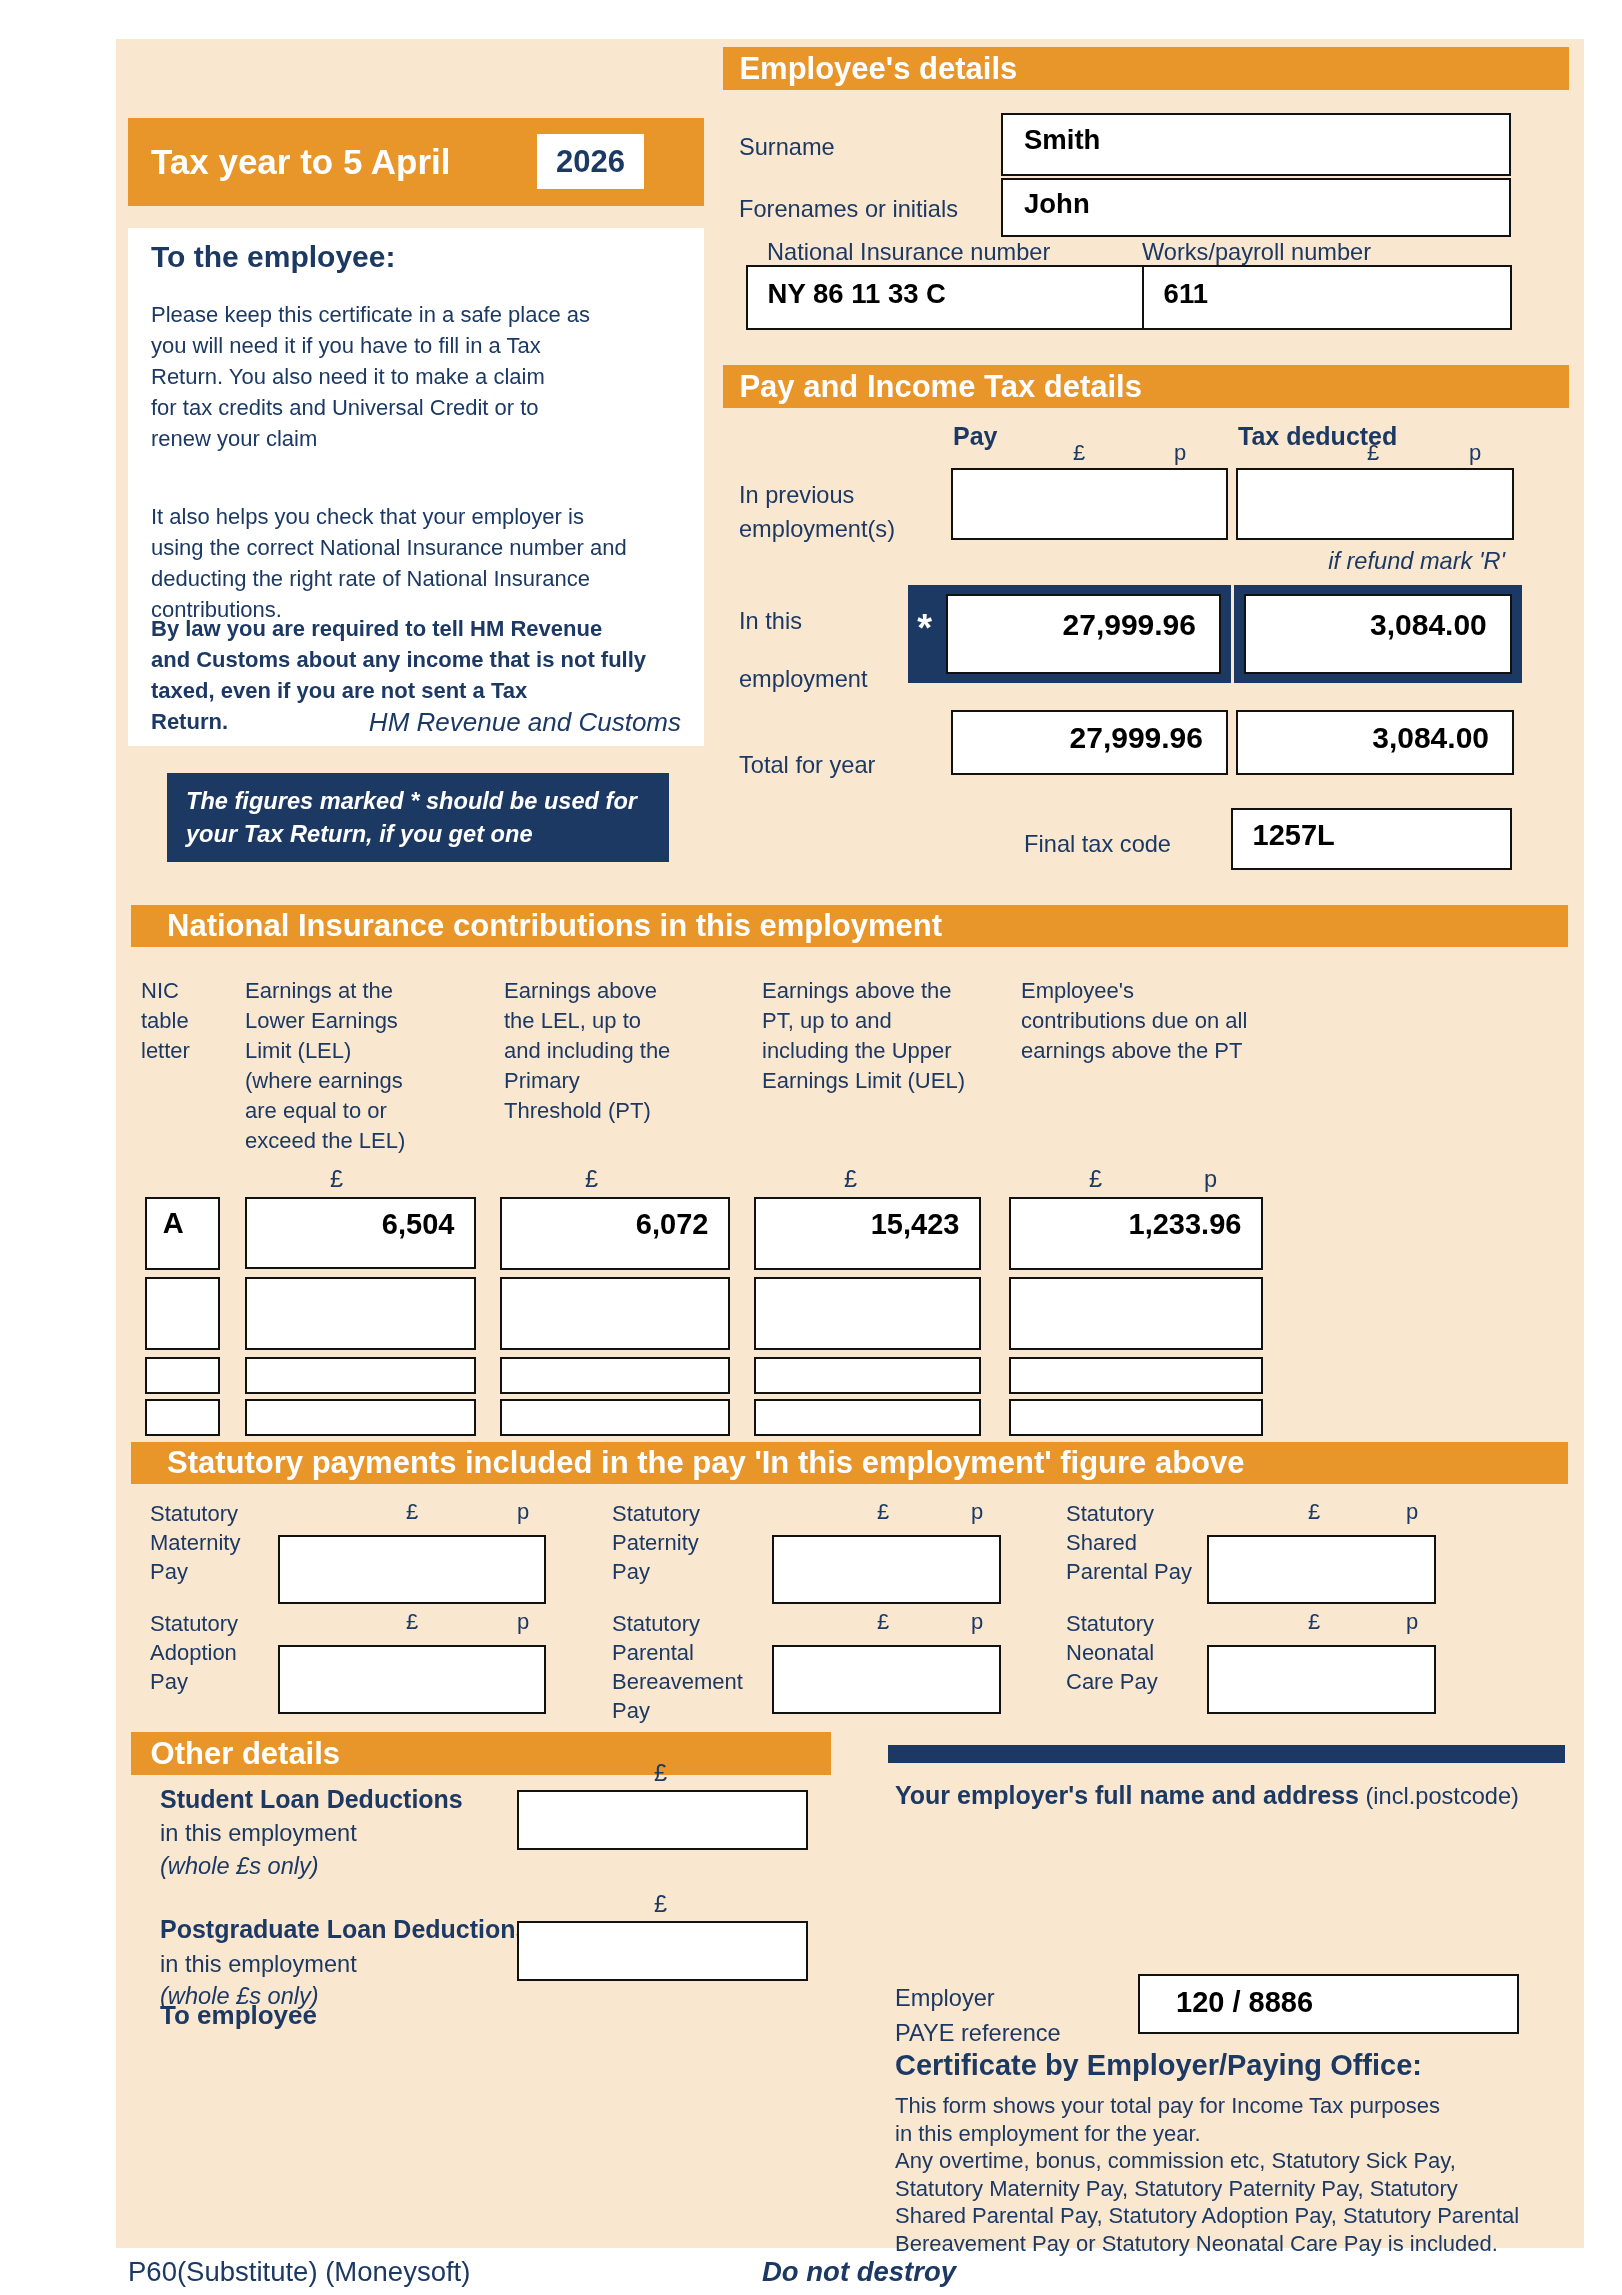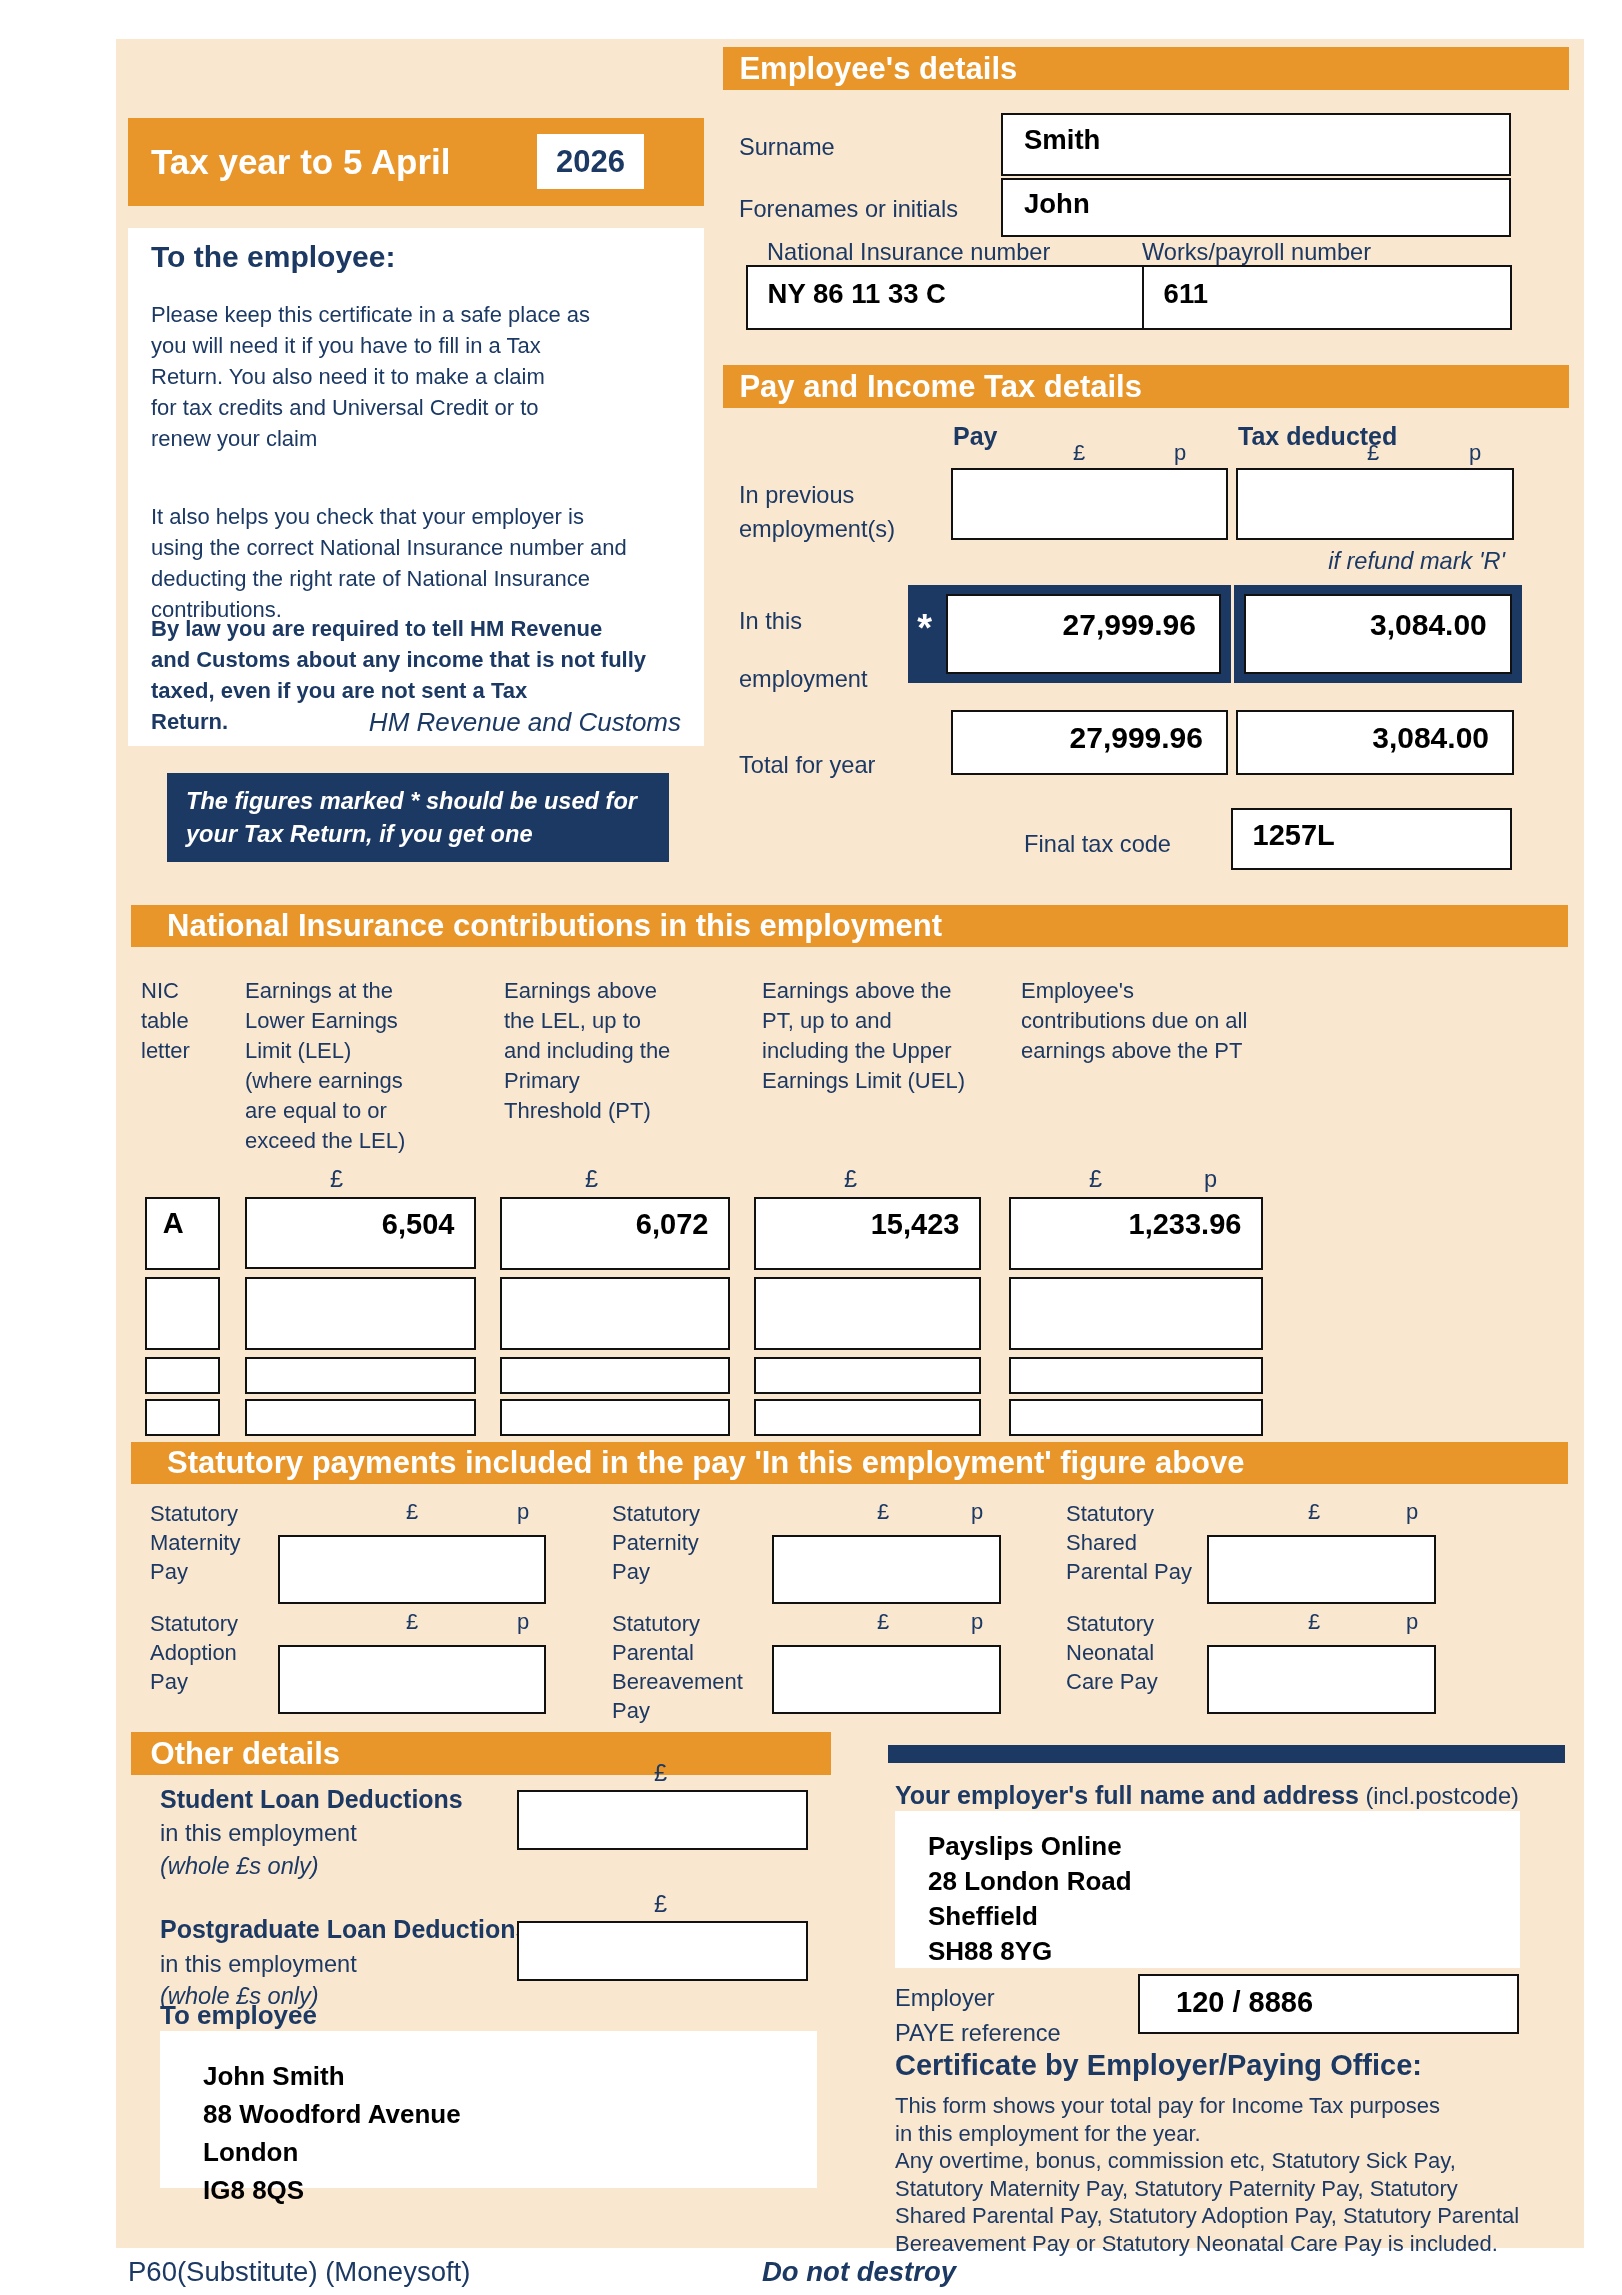--- a/index.html
+++ b/index.html
@@ -266,12 +266,6 @@
   <div class="abs" style="left:895px;top:1781px;">
     <span style="font-size:25px;font-weight:bold;">Your employer's full name and address</span><span style="font-size:23.6px;"> (incl.postcode)</span>
   </div>
-  <div class="abs" style="left:895px;top:1811px;width:625px;height:157px;background:#ffffff;">
-    <div class="pre" style="margin:18.3px 0 0 33px;color:#000;font-weight:bold;font-size:26px;line-height:35px;">Payslips Online
-28 London Road
-Sheffield
-SH88 8YG</div>
-  </div>
 
   <div class="abs pre lbl36" style="left:895px;top:1981px;line-height:35px;">Employer
 PAYE reference</div>

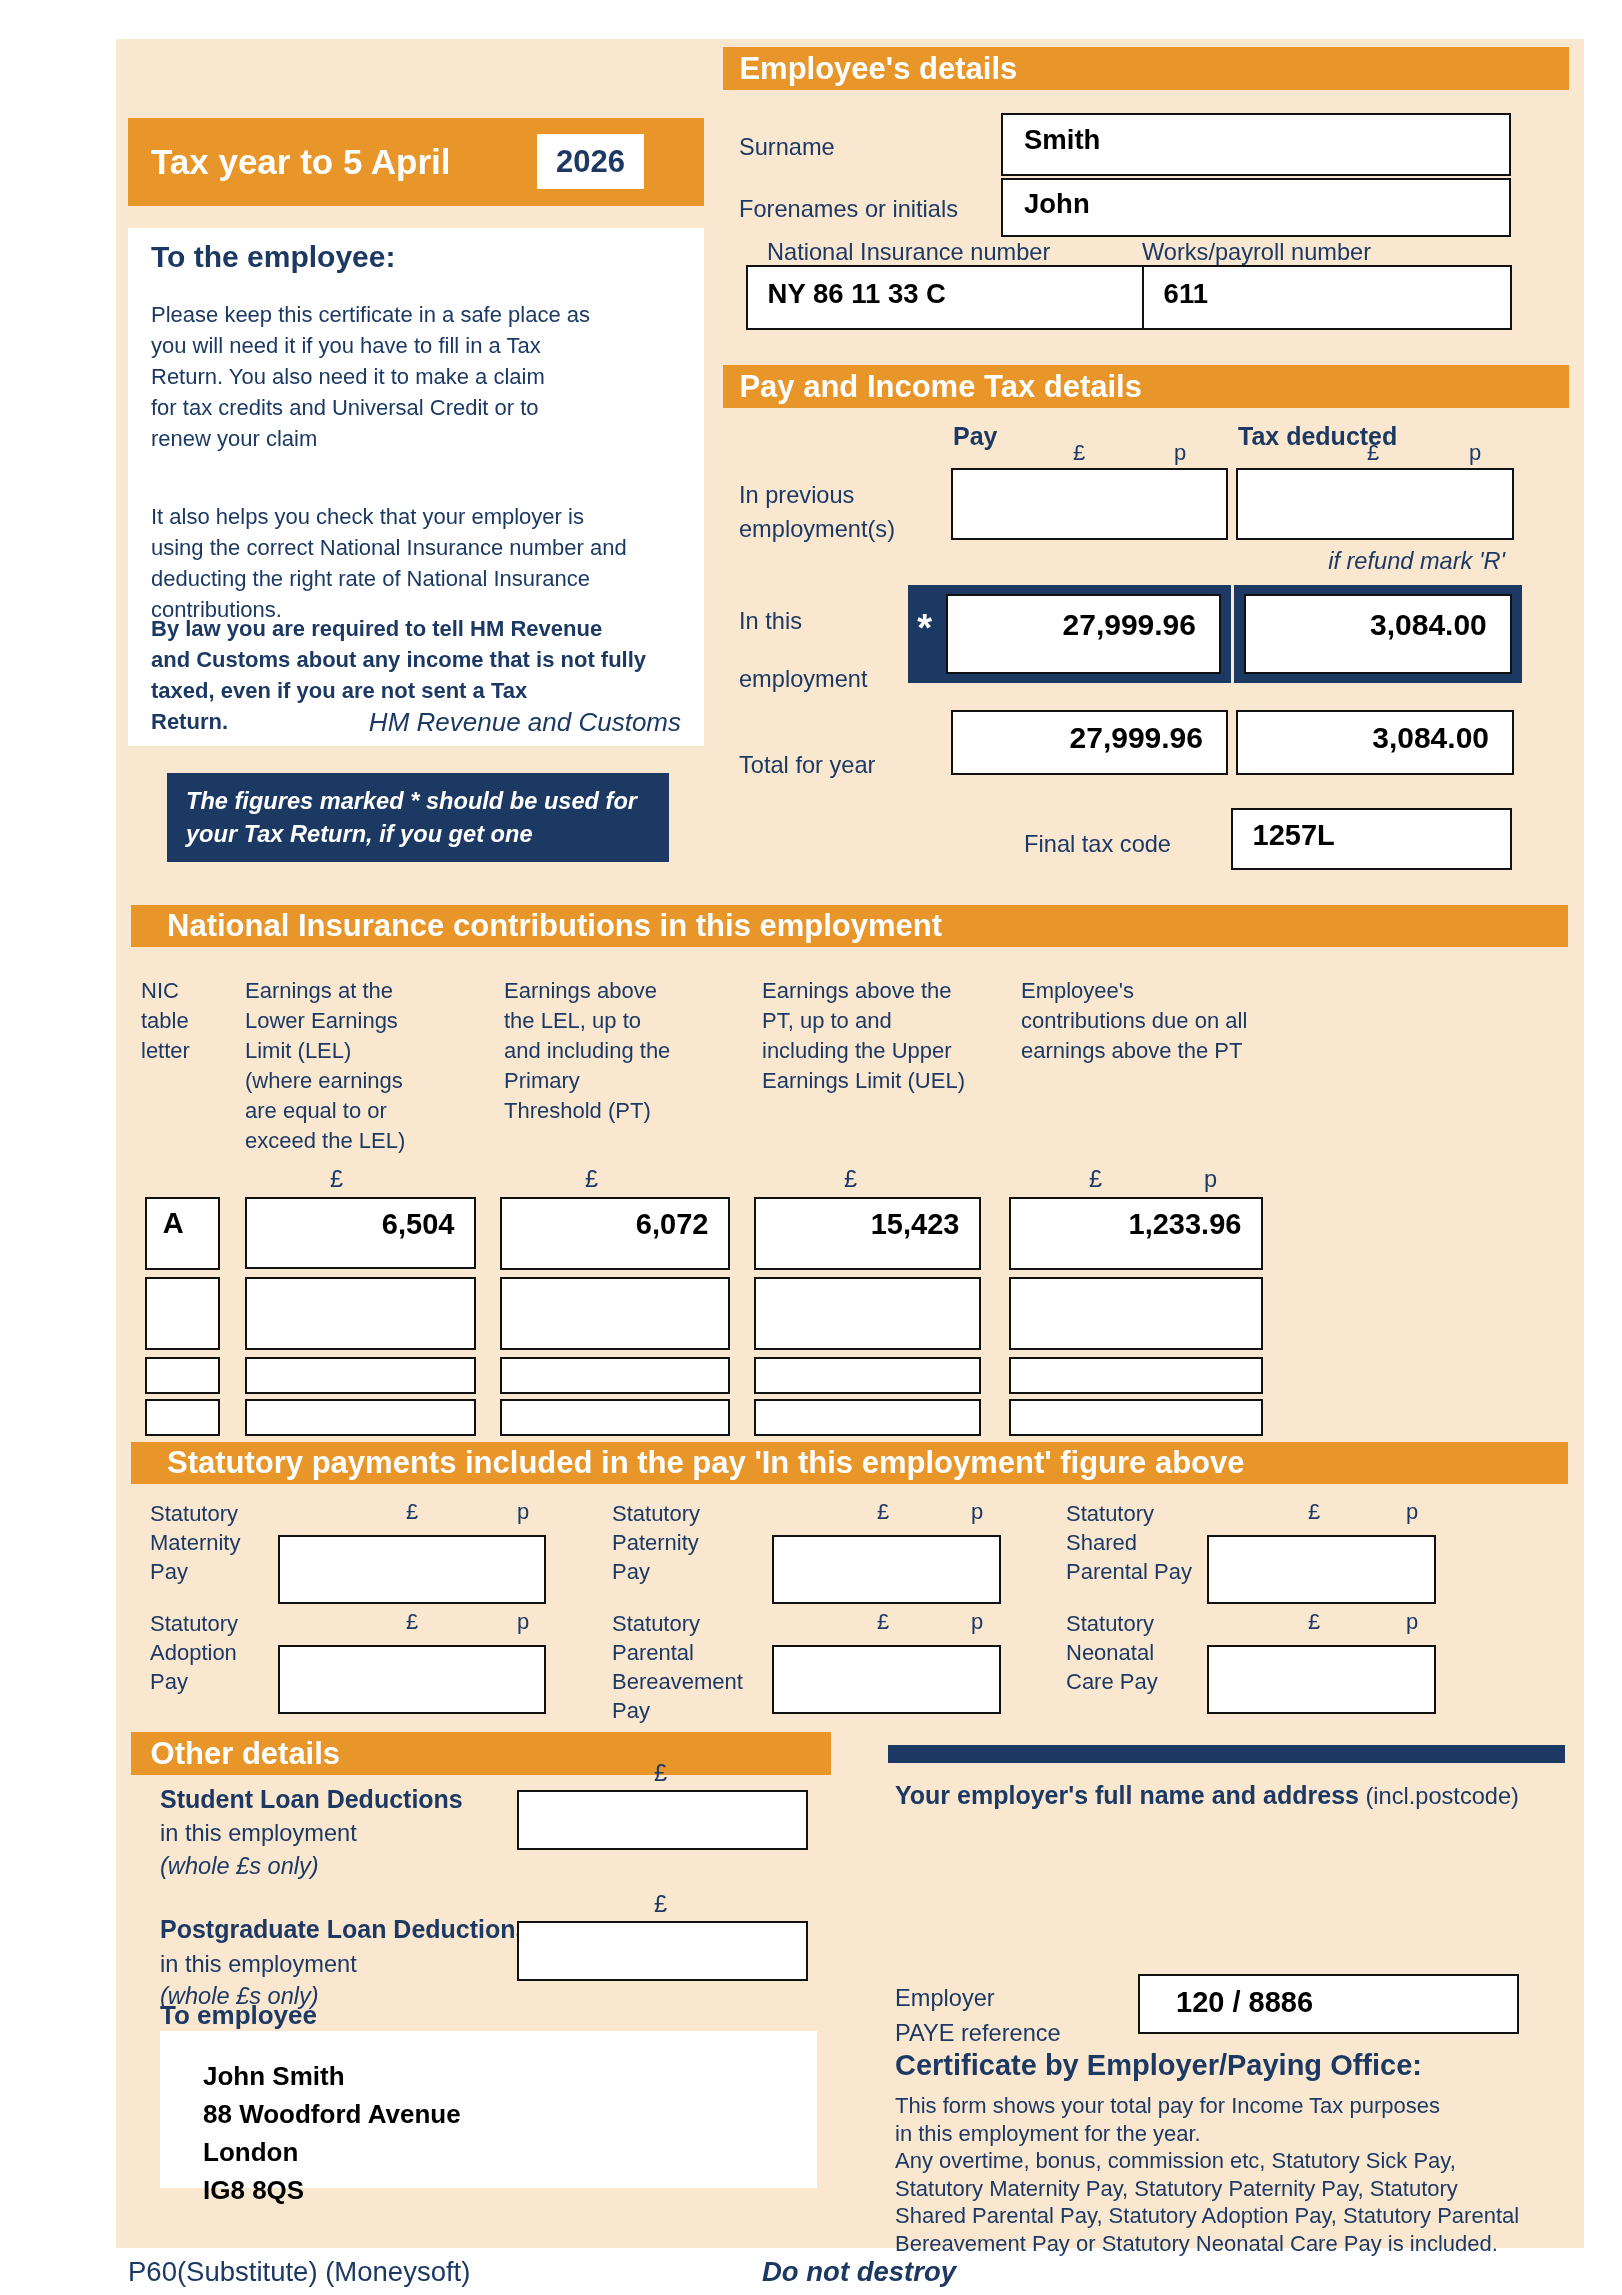--- a/index.html
+++ b/index.html
@@ -255,12 +255,6 @@
   <div class="abs white-box" style="left:517px;top:1921px;width:291px;height:60px;"></div>
 
   <div class="abs" style="left:160px;top:2000px;font-size:26px;font-weight:bold;">To employee</div>
-  <div class="abs" style="left:160px;top:2031px;width:657px;height:157px;background:#ffffff;">
-    <div class="pre" style="margin:26px 0 0 43px;color:#000;font-weight:bold;font-size:26px;line-height:38px;">John  Smith
-88 Woodford Avenue
-London
-IG8 8QS</div>
-  </div>
 
   <div class="abs navy-block" style="left:888px;top:1745px;width:677px;height:17.7px;"></div>
   <div class="abs" style="left:895px;top:1781px;">

